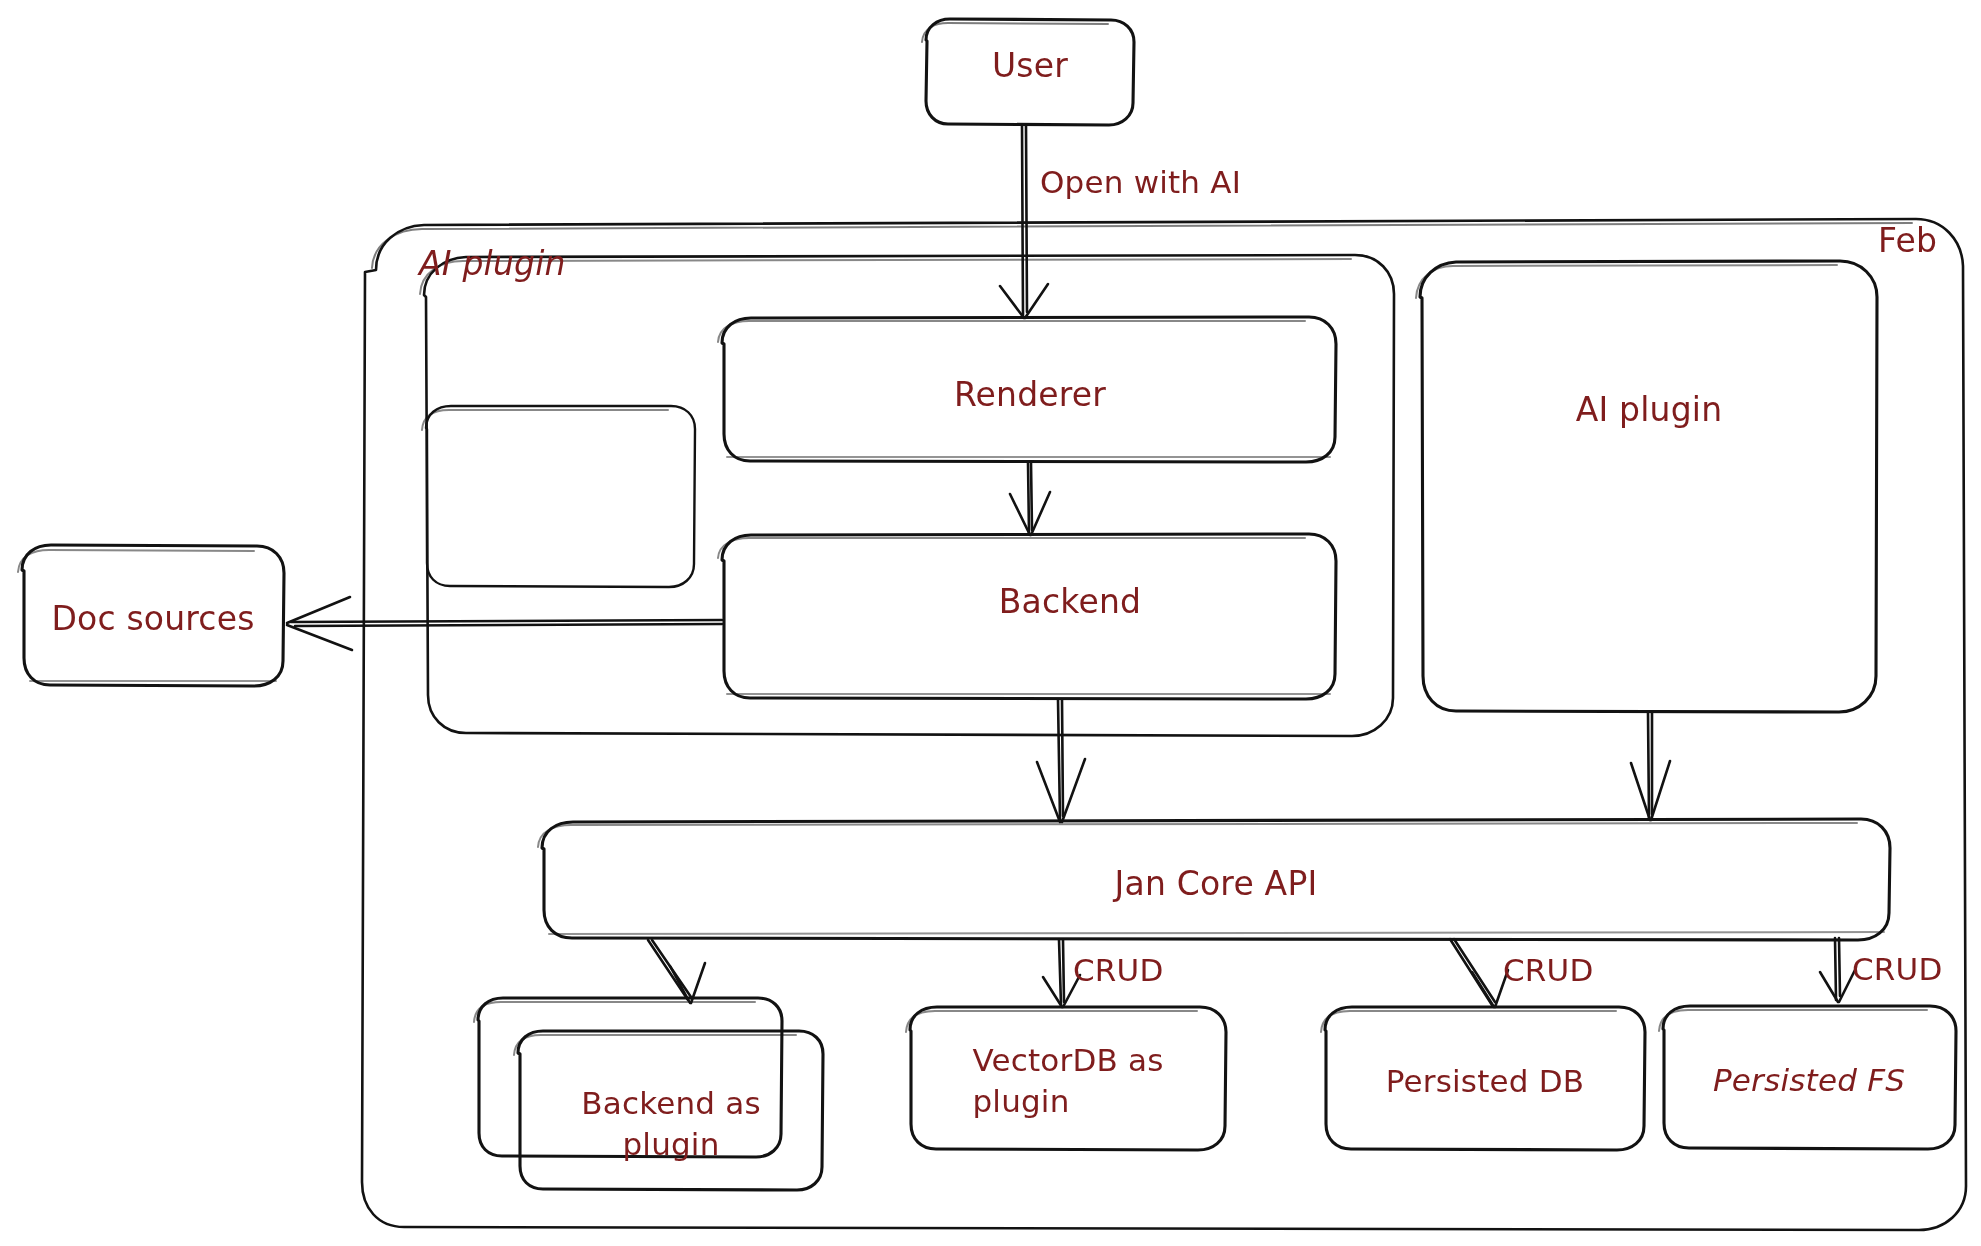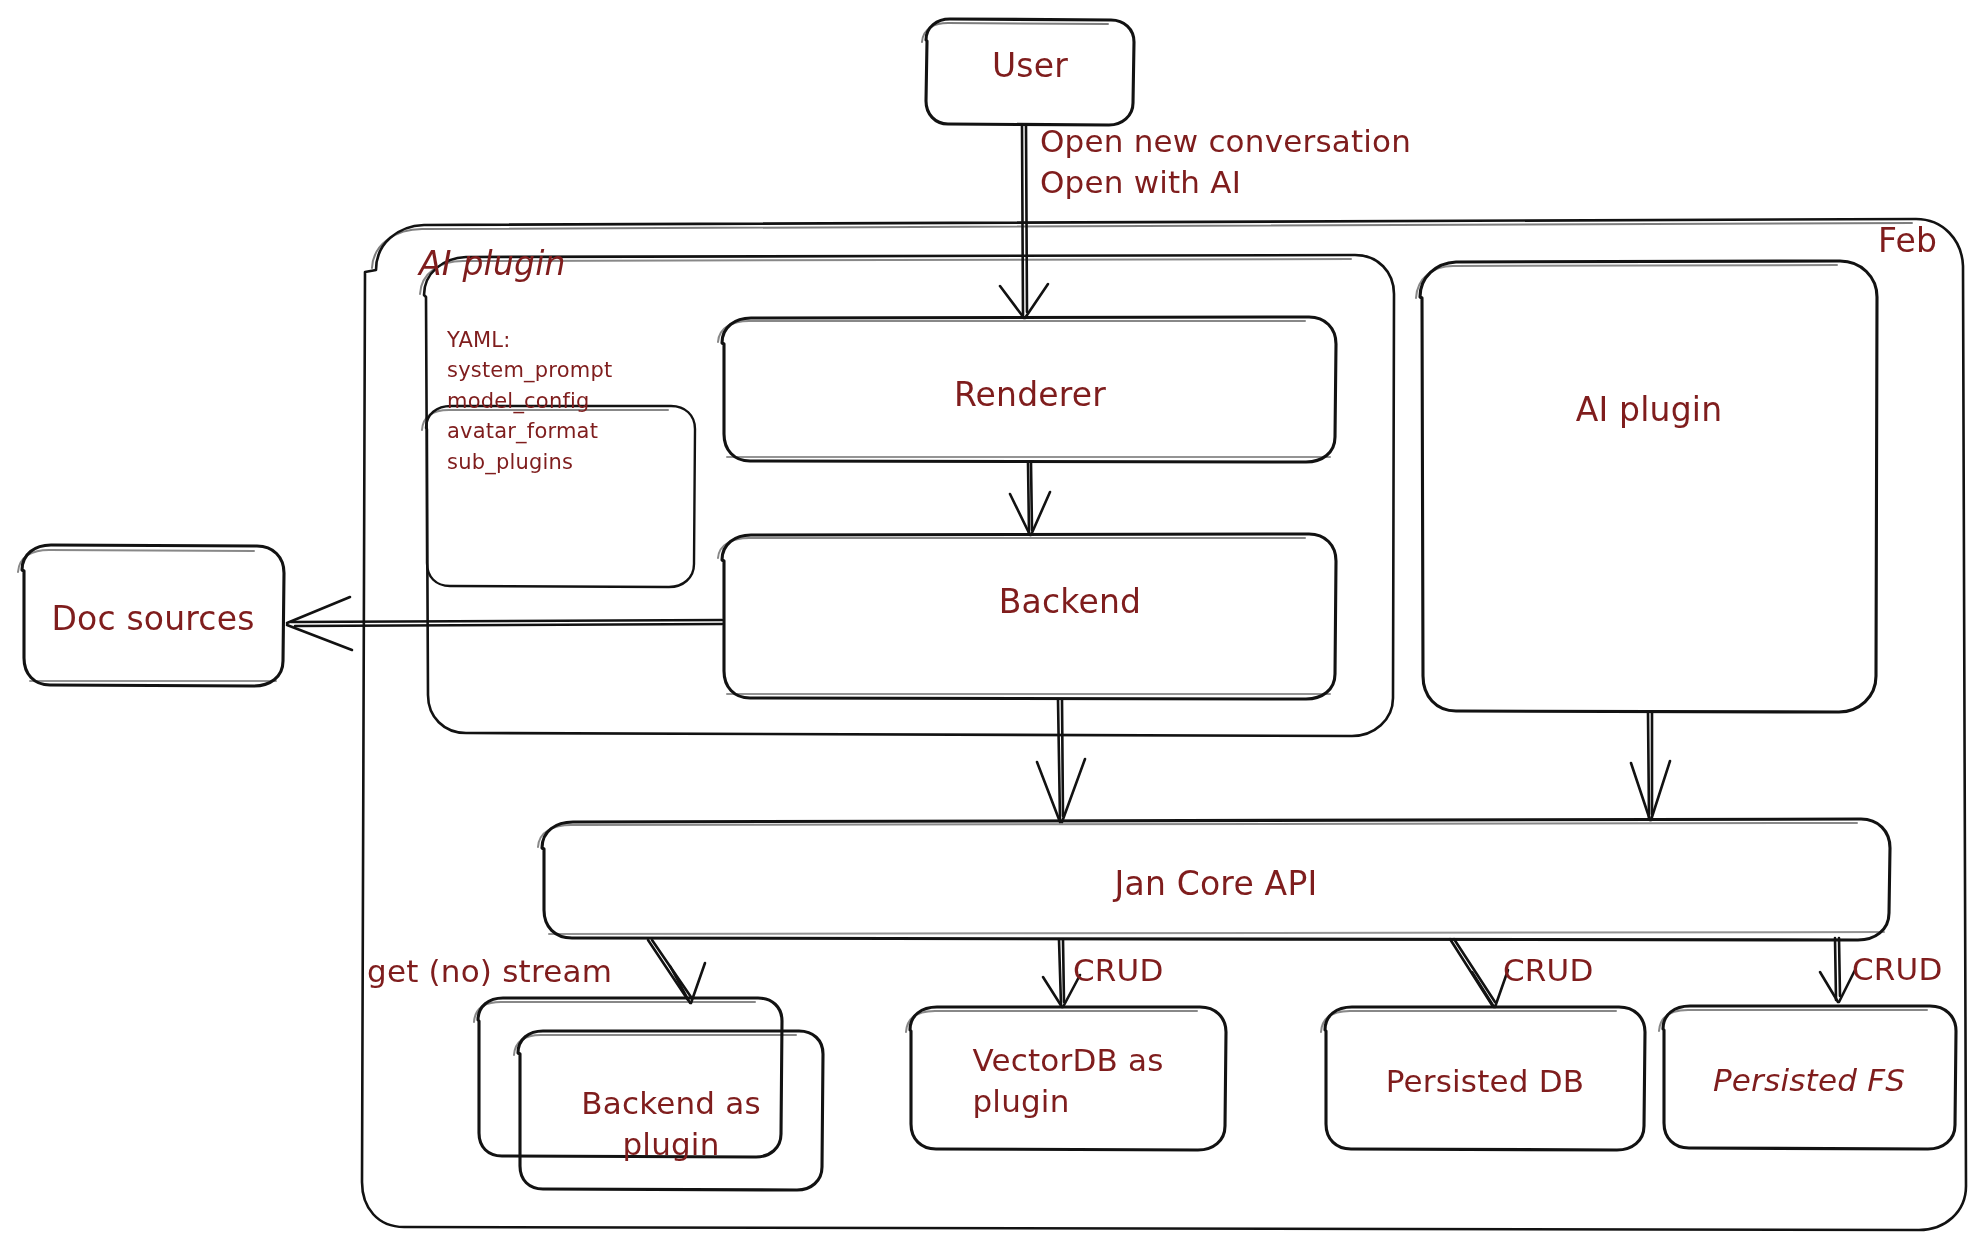--- a/index.html
+++ b/index.html
@@ -201,7 +201,6 @@
 
   <div class="lbl group-label italic-ish" style="left:419px; top:242px;">AI plugin</div>
 
-  <div class="lbl edge-label" style="left:1040px; top:121px;">Open new conversation</div>
   <div class="lbl edge-label" style="left:1040px; top:162px;">Open with AI</div>
 
   <div class="lbl node-label center" style="left:1030px; top:373px;">Renderer</div>

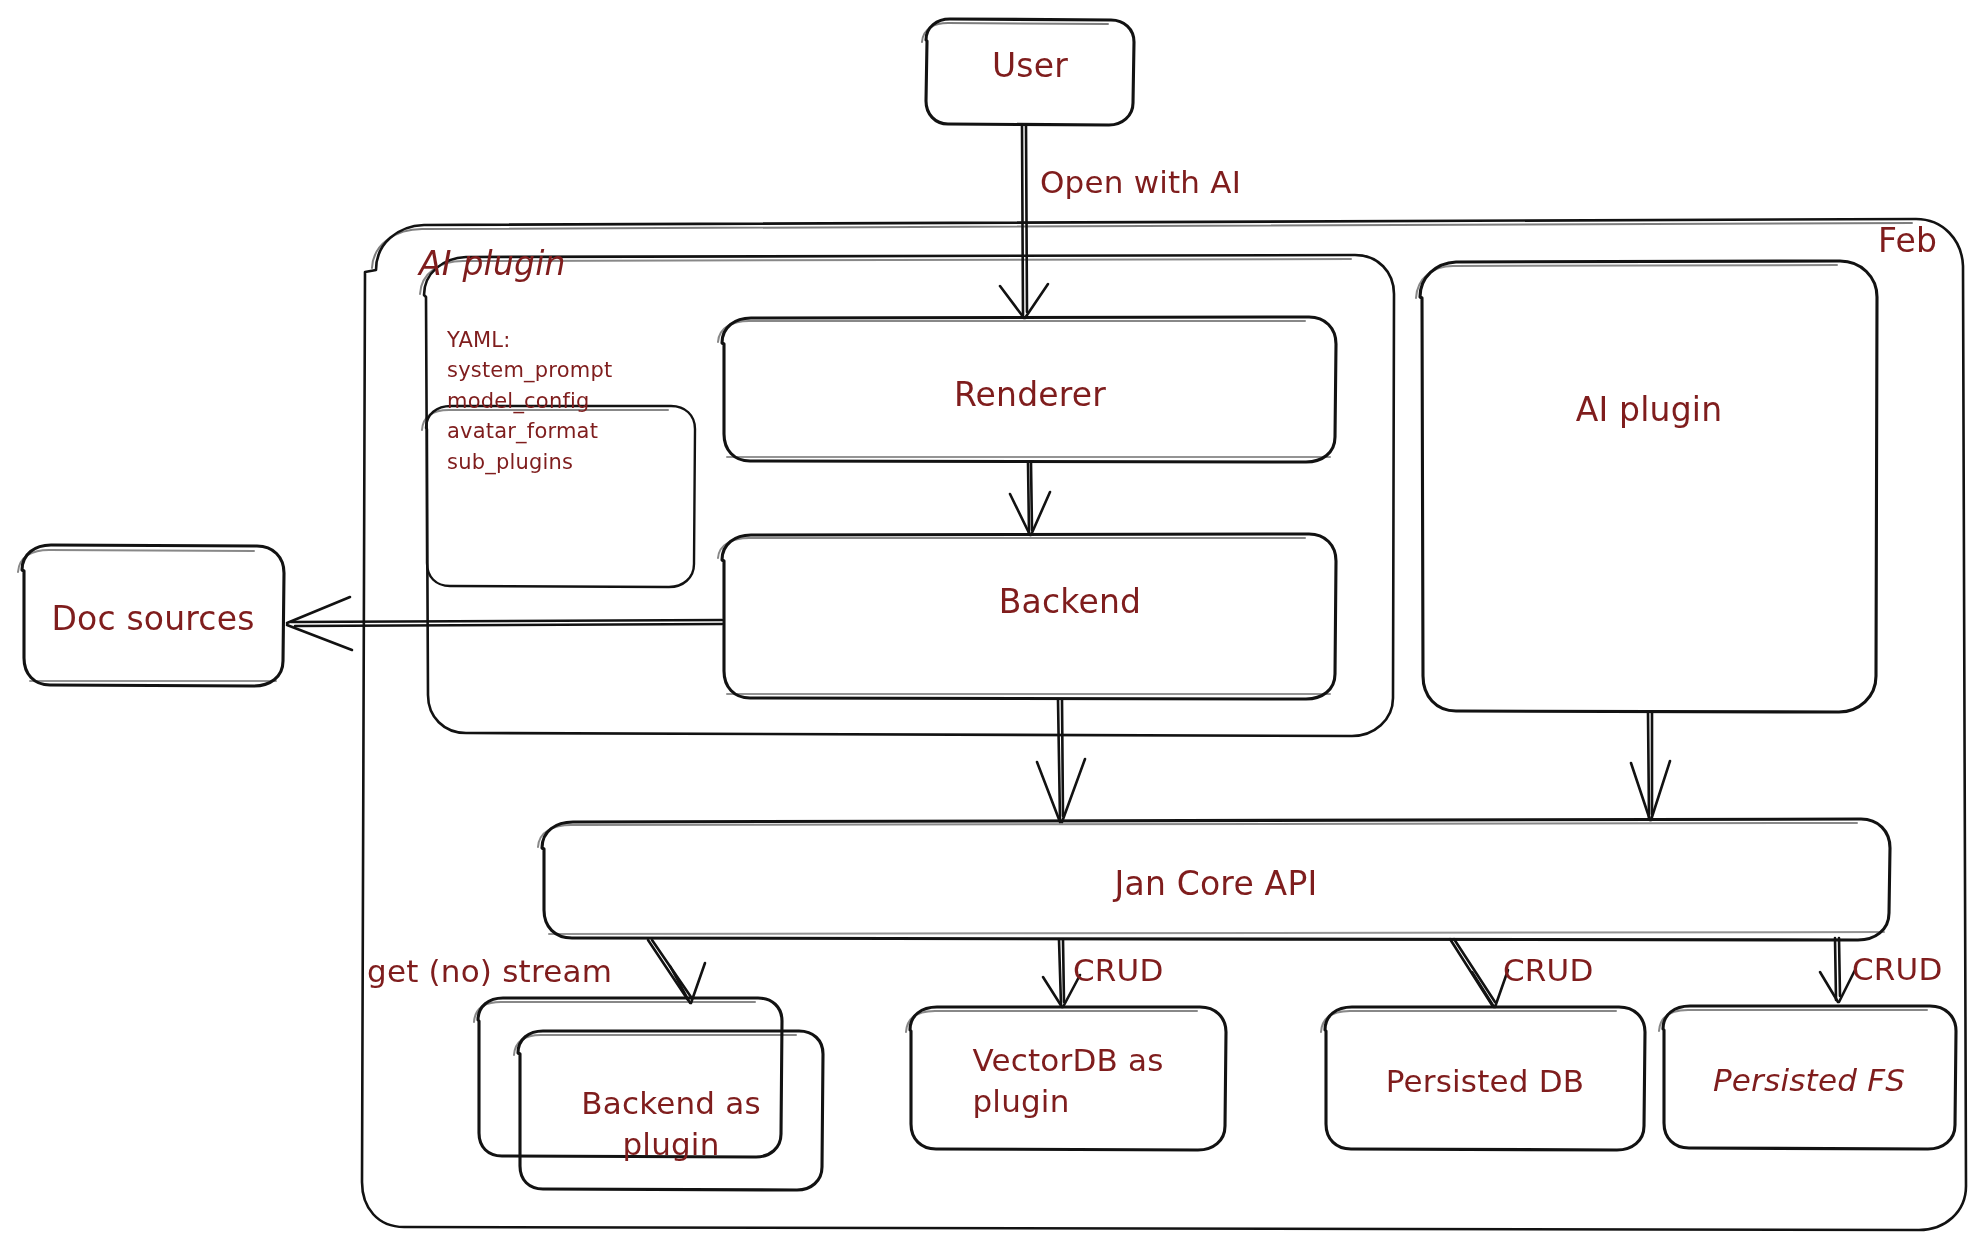--- a/index.html
+++ b/index.html
@@ -207,11 +207,6 @@
 
   <div class="lbl node-label center" style="left:1030px; top:580px;margin-left:40px;">Backend</div>
 
-  <div class="lbl yaml-label" style="left:447px; top:325px;">YAML:
-system_prompt
-model_config
-avatar_format
-sub_plugins</div>
 
   <div class="lbl node-label center" style="left:1649px; top:388px;">AI plugin</div>
 

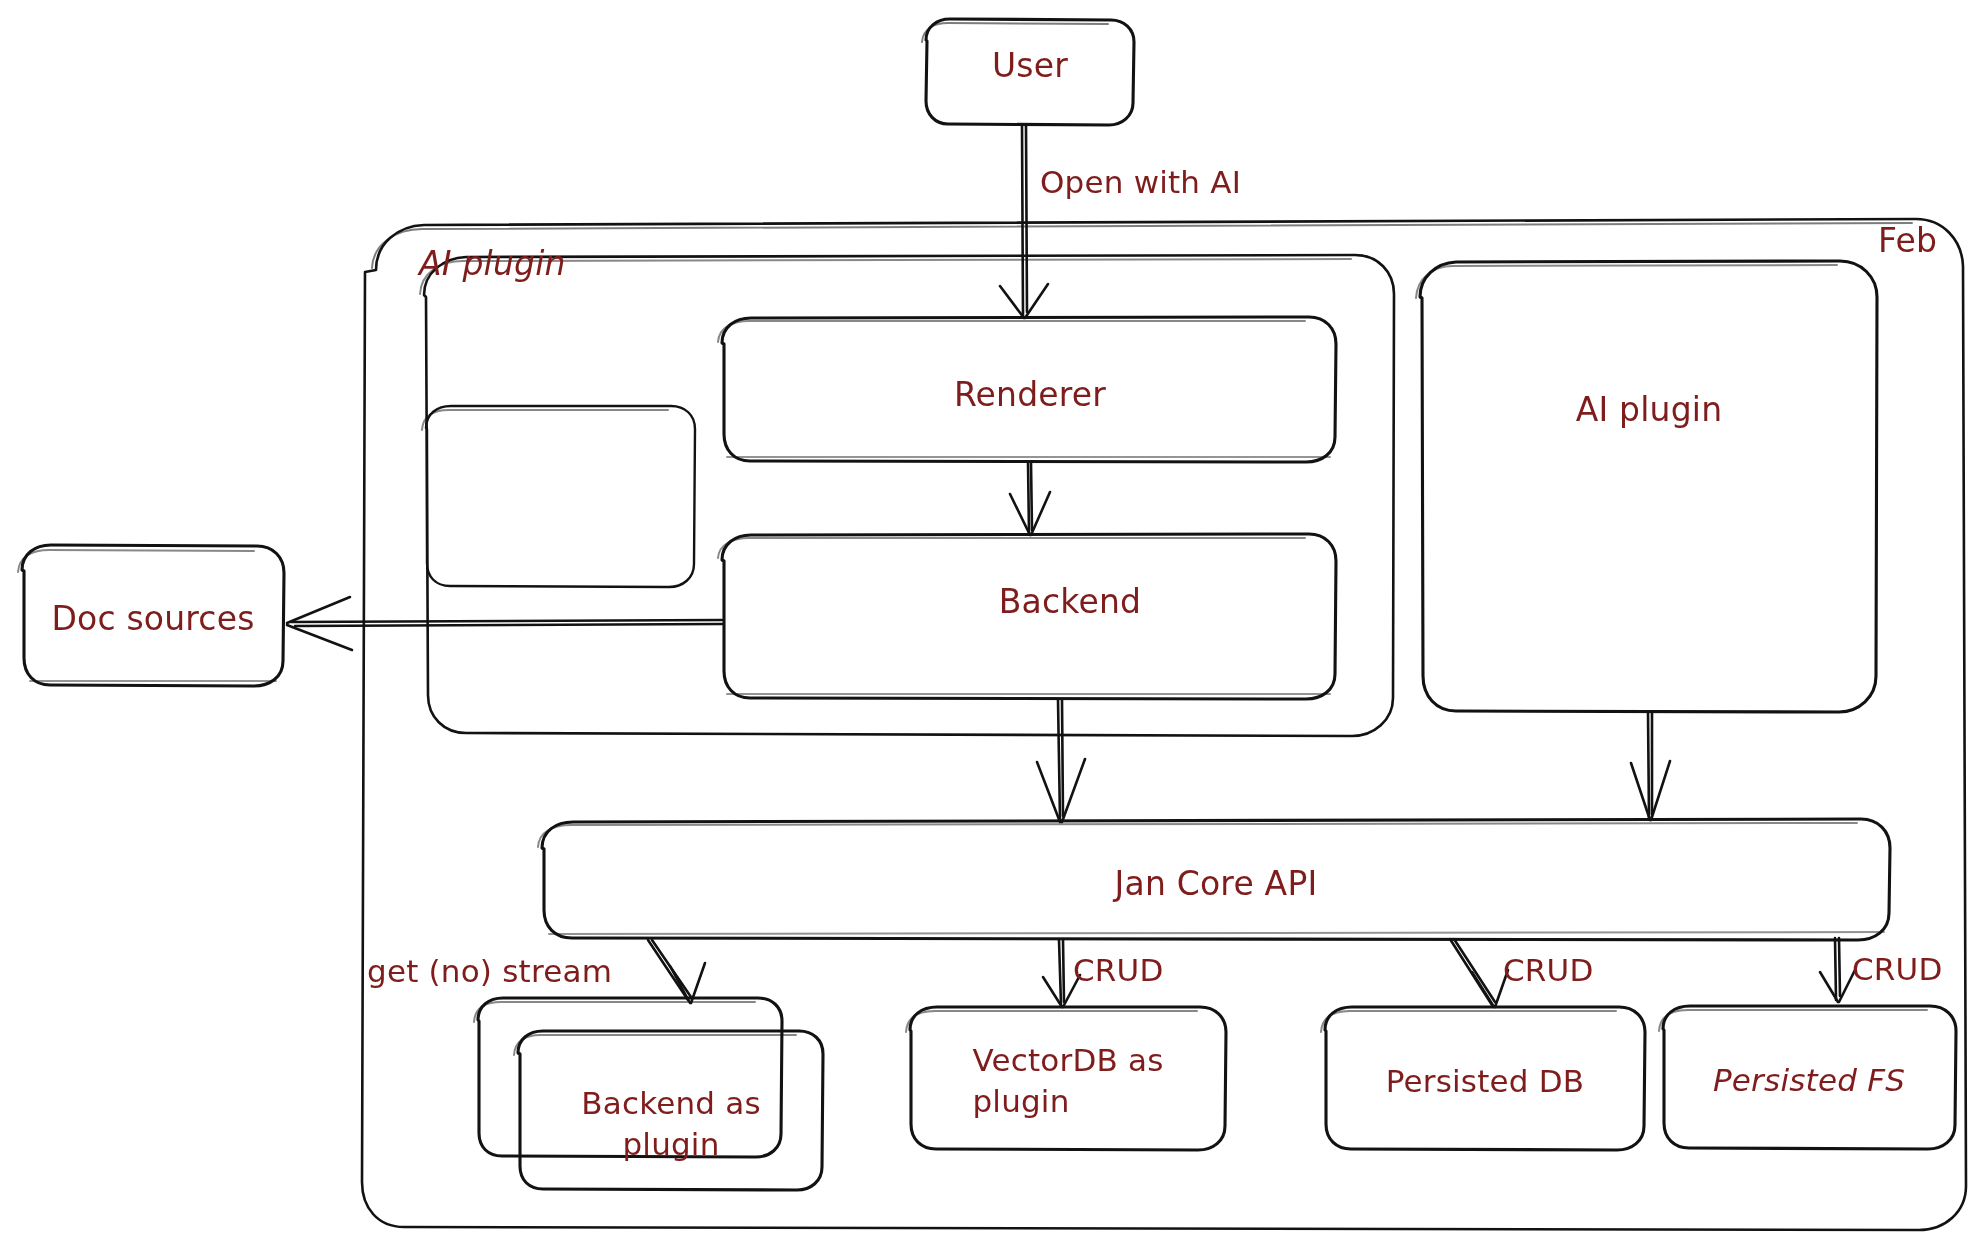--- a/index.html
+++ b/index.html
@@ -214,7 +214,6 @@
 
   <div class="lbl node-label center" style="left:1216px; top:862px;text-align:right;">Jan Core API</div>
 
-  <div class="lbl edge-label" style="left:367px; top:951px;">get (no) stream</div>
 
   <div class="lbl edge-label" style="left:1073px; top:950px;">CRUD</div>
   <div class="lbl edge-label" style="left:1503px; top:950px;">CRUD</div>

